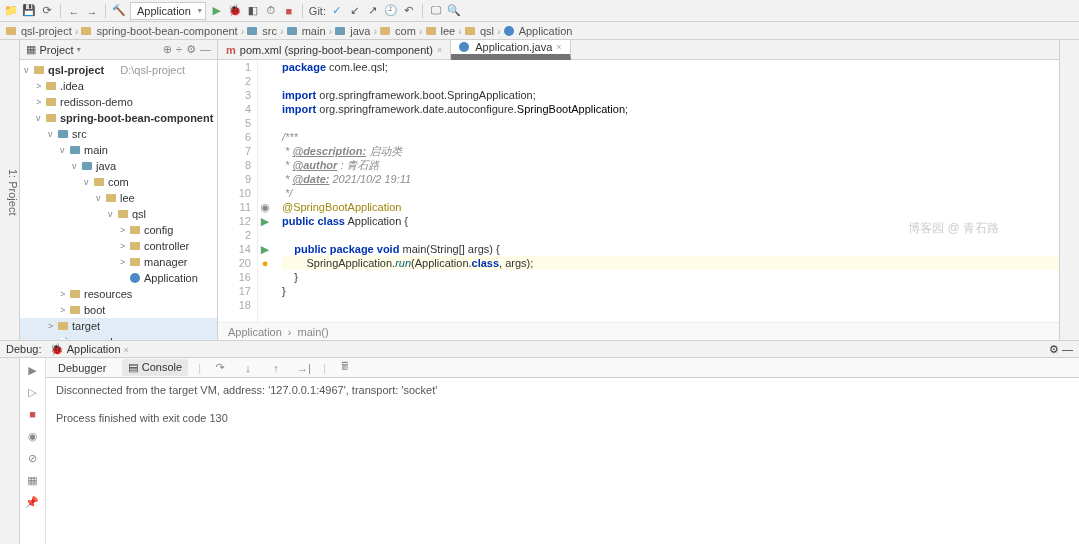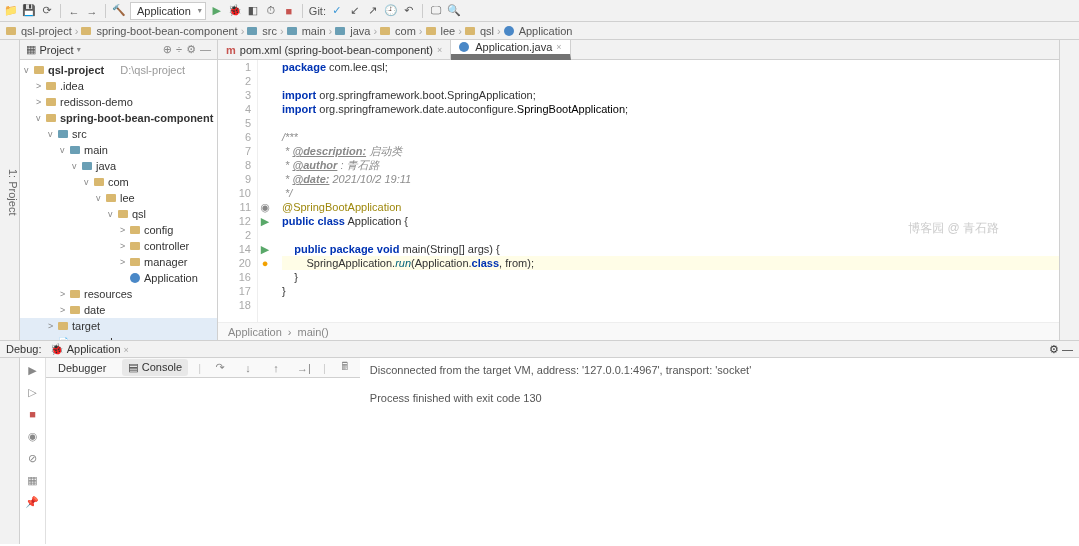--- a/index.html
+++ b/index.html
@@ -311,7 +311,7 @@
         <div><span class="kw">public</span> <span class="kw">class</span><span> Application {</span></div>
         <div></div>
         <div>    <span class="kw">public</span> <span class="kw">package</span> <span class="kw">void</span><span> main(String[] args) {</span></div>
-        <div class="hl-line"><span>        SpringApplication.</span><span class="fn">run</span><span>(Application.</span><span class="kw">class</span><span>, from);</span></div>
+        <div class="hl-line"><span>        SpringApplication.</span><span class="fn">run</span><span>(Application.</span><span class="kw">class</span><span>, args);</span></div>
         <div>    }</div>
         <div>}</div>
         <div></div>

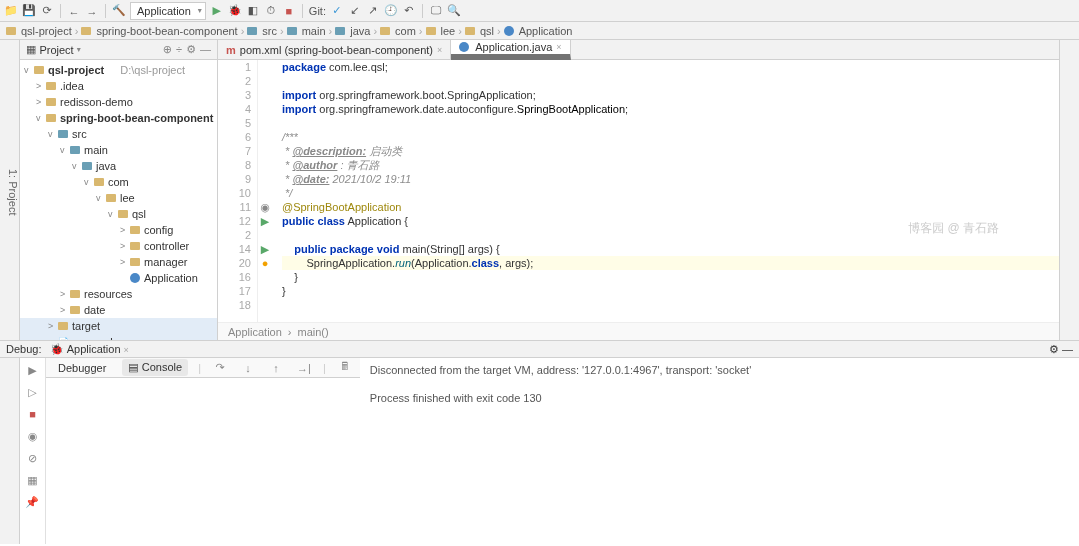--- a/index.html
+++ b/index.html
@@ -225,7 +225,7 @@
           <div class="tree-row" style="padding-left: 40px;">
             <span class="tree-arrow">&gt;</span>
             <span class="folder-ico"></span>
-            <span class="tree-label">date</span>
+            <span class="tree-label">boot</span>
           </div>
           <div class="tree-row sel" style="padding-left: 28px;">
             <span class="tree-arrow">&gt;</span>

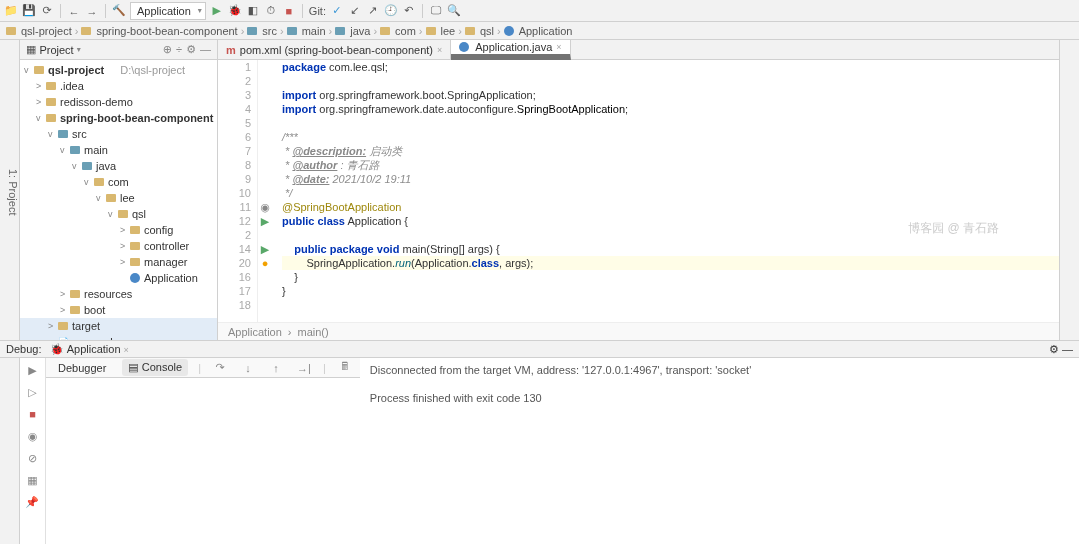--- a/index.html
+++ b/index.html
@@ -55,7 +55,7 @@
 .dbg-left { width:20px; background:#f2f2f2; border-right:1px solid #d0d0d0; }
 .dbg-btns { width:26px; border-right:1px solid #e0e0e0; display:flex; flex-direction:column; align-items:center; padding-top:4px; gap:6px; }
 .dbg-btn { width:18px; height:16px; display:flex; align-items:center; justify-content:center; color:#888; cursor:pointer; }
-.dbg-main { flex:1; display:flex; }
+.dbg-main { flex:1; display:flex; flex-direction:column; }
 .dbg-tabs { height:20px; border-bottom:1px solid #d0d0d0; display:flex; align-items:center; padding:0 6px; gap:10px; background:#f9f9f9; }
 .dbg-tab { padding:2px 6px; cursor:pointer; }
 .dbg-tab.active { background:#e8e8e8; border-radius:3px; }

